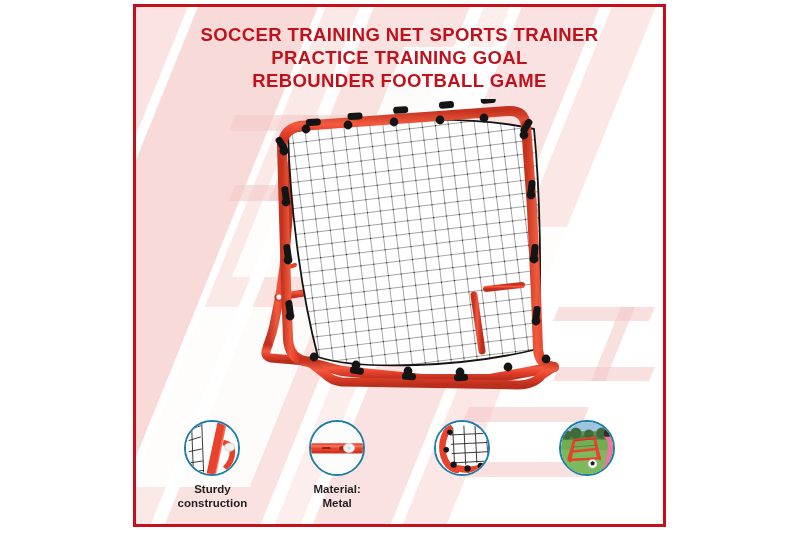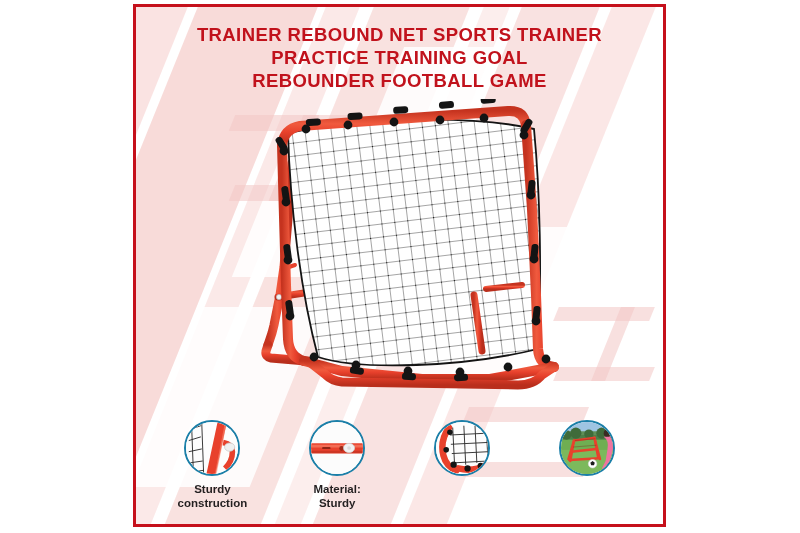--- a/index.html
+++ b/index.html
@@ -183,7 +183,7 @@
     </div>
 
     <div id="title-block">
-      <div class="line">TRAINER REBOUND NET SPORTS TRAINER</div>
+      <div class="line">SOCCER TRAINING NET SPORTS TRAINER</div>
       <div class="line">PRACTICE TRAINING GOAL</div>
       <div class="line">REBOUNDER FOOTBALL GAME</div>
     </div>

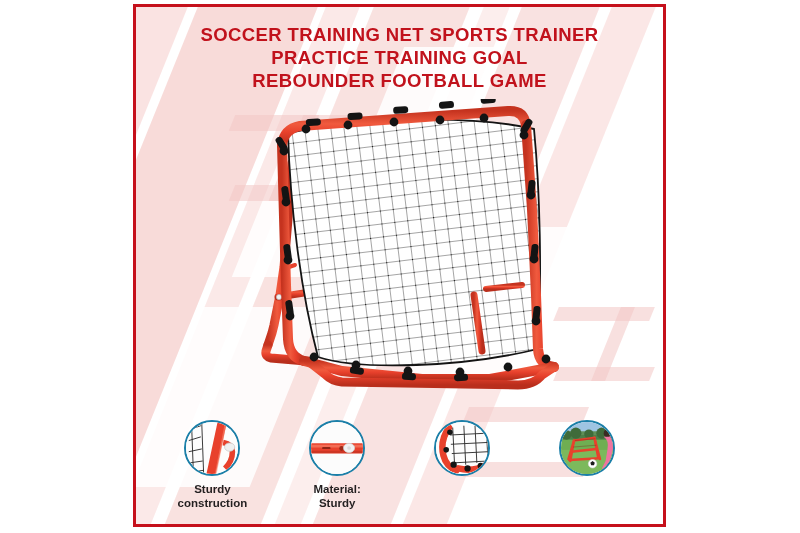--- a/index.html
+++ b/index.html
@@ -339,7 +339,7 @@
           </svg>
         </div>
         <div class="flabel">Material:
-Sturdy</div>
+Metal</div>
       </div>
 
       <div class="feature">

